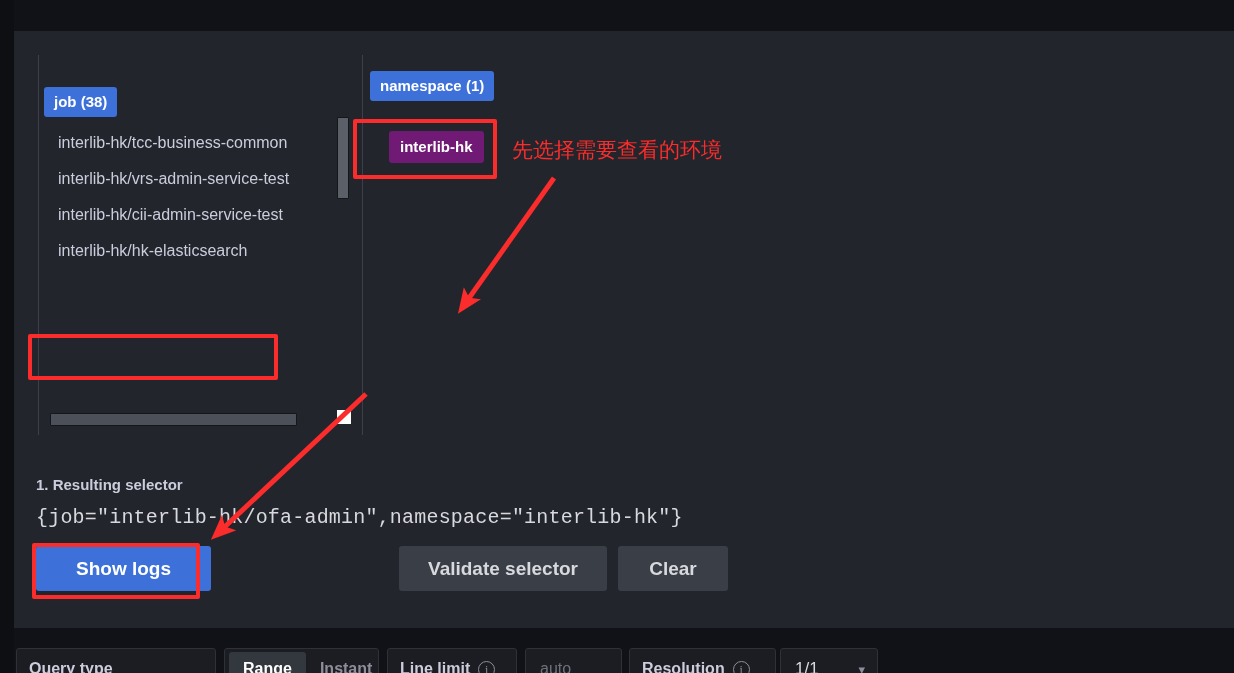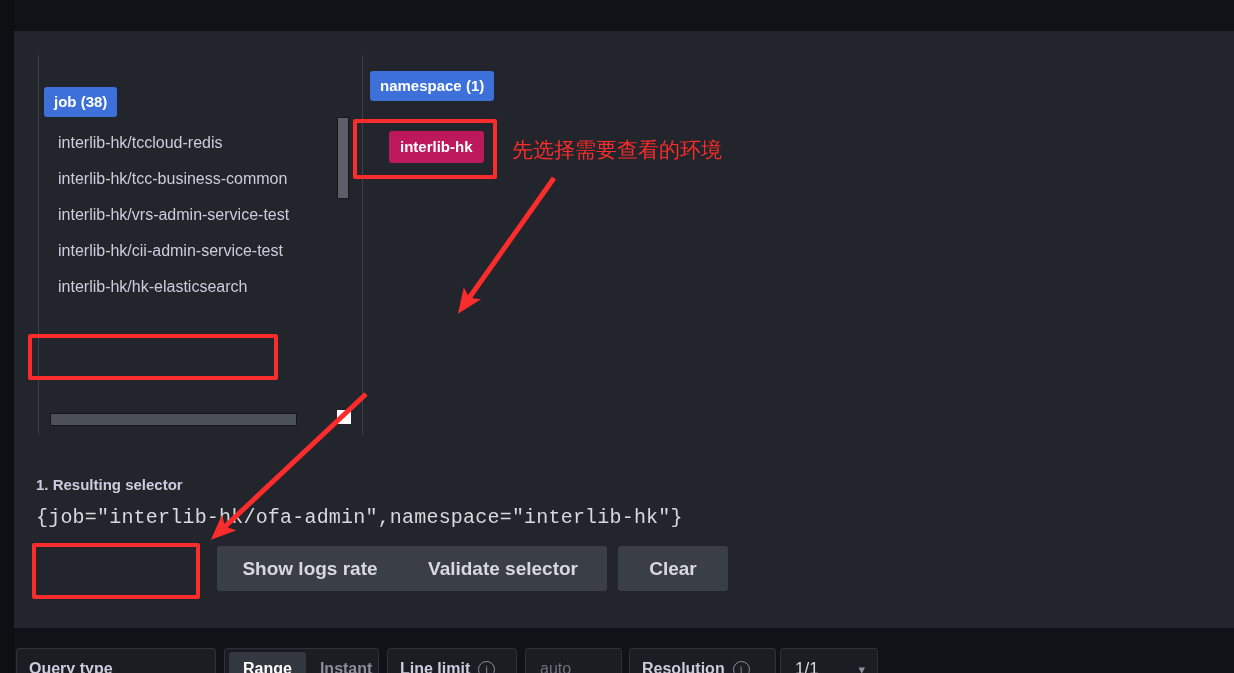--- a/index.html
+++ b/index.html
@@ -280,7 +280,6 @@
     <div class="label-chip" style="left:30px; top:56px;">job (38)</div>
 
     <div class="value-list" style="left:24px; top:94px; width:300px; height:310px;">
-      <div class="value-item">interlib-hk/tccloud-redis</div>
       <div class="value-item">interlib-hk/tcc-business-common</div>
       <div class="value-item">interlib-hk/vrs-admin-service-test</div>
       <div class="value-item">interlib-hk/cii-admin-service-test</div>

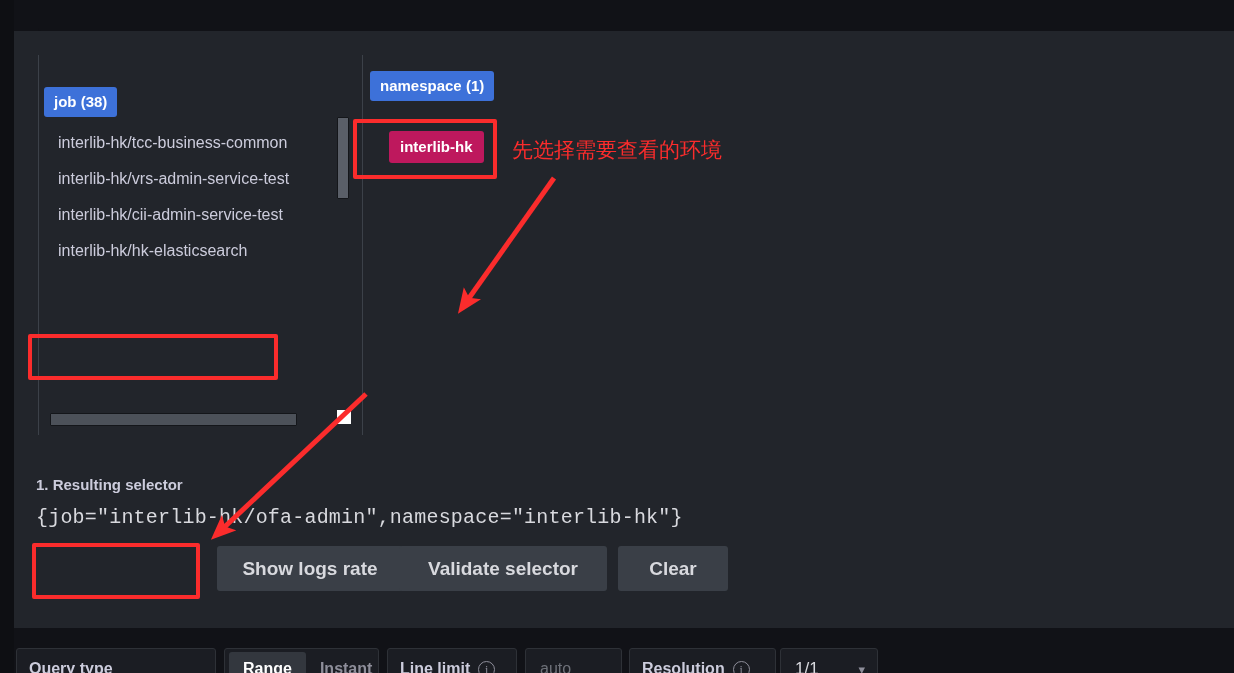--- a/index.html
+++ b/index.html
@@ -94,7 +94,7 @@
 
   .chip-value {
     position: absolute;
-    background: #be185d;
+    background: #701a75;
     color: #ffffff;
     font-weight: bold;
     font-size: 15px;

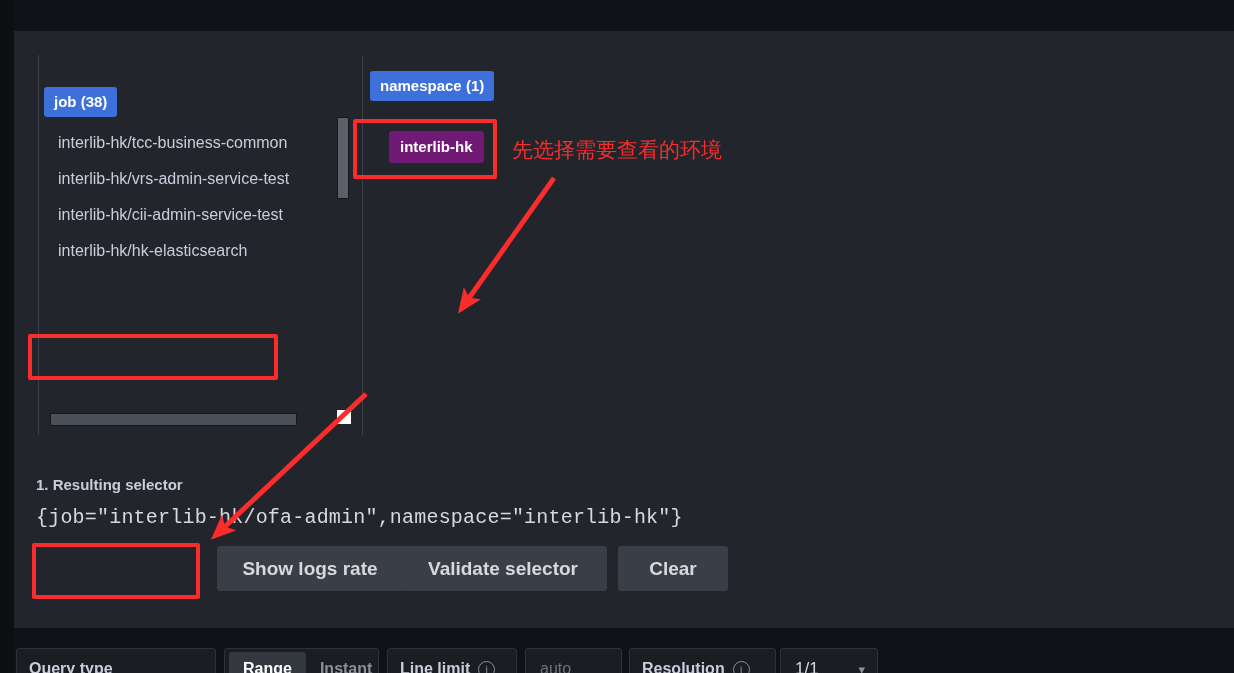--- a/index.html
+++ b/index.html
@@ -300,6 +300,7 @@
 
     <div class="selector-code" style="left:22px; top:475px;">{job="interlib-hk/ofa-admin",namespace="interlib-hk"}</div>
 
+    <button class="btn primary" style="left:22px; top:515px; width:175px;">Show logs</button>
     <button class="btn" style="left:203px; top:515px; width:186px;">Show logs rate</button>
     <button class="btn" style="left:385px; top:515px; width:208px;">Validate selector</button>
     <button class="btn" style="left:604px; top:515px; width:110px;">Clear</button>

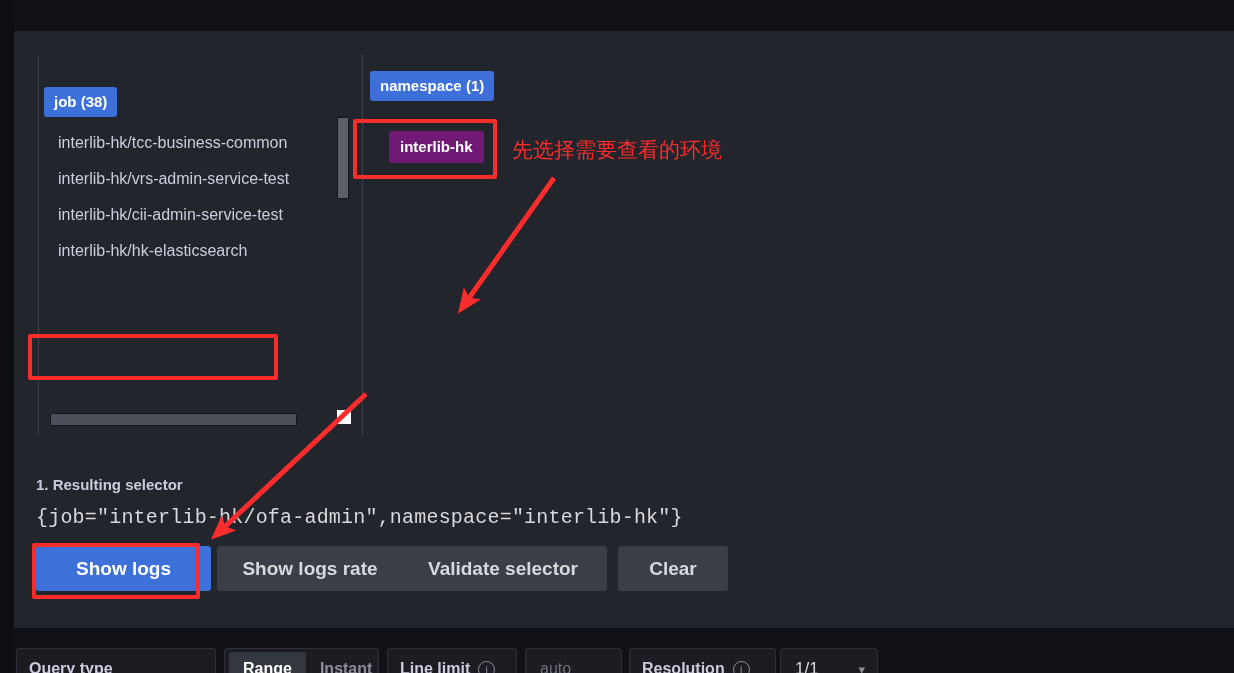--- a/index.html
+++ b/index.html
@@ -301,7 +301,6 @@
     <div class="selector-code" style="left:22px; top:475px;">{job="interlib-hk/ofa-admin",namespace="interlib-hk"}</div>
 
     <button class="btn primary" style="left:22px; top:515px; width:175px;">Show logs</button>
-    <button class="btn" style="left:203px; top:515px; width:186px;">Show logs rate</button>
     <button class="btn" style="left:385px; top:515px; width:208px;">Validate selector</button>
     <button class="btn" style="left:604px; top:515px; width:110px;">Clear</button>
   </div>

